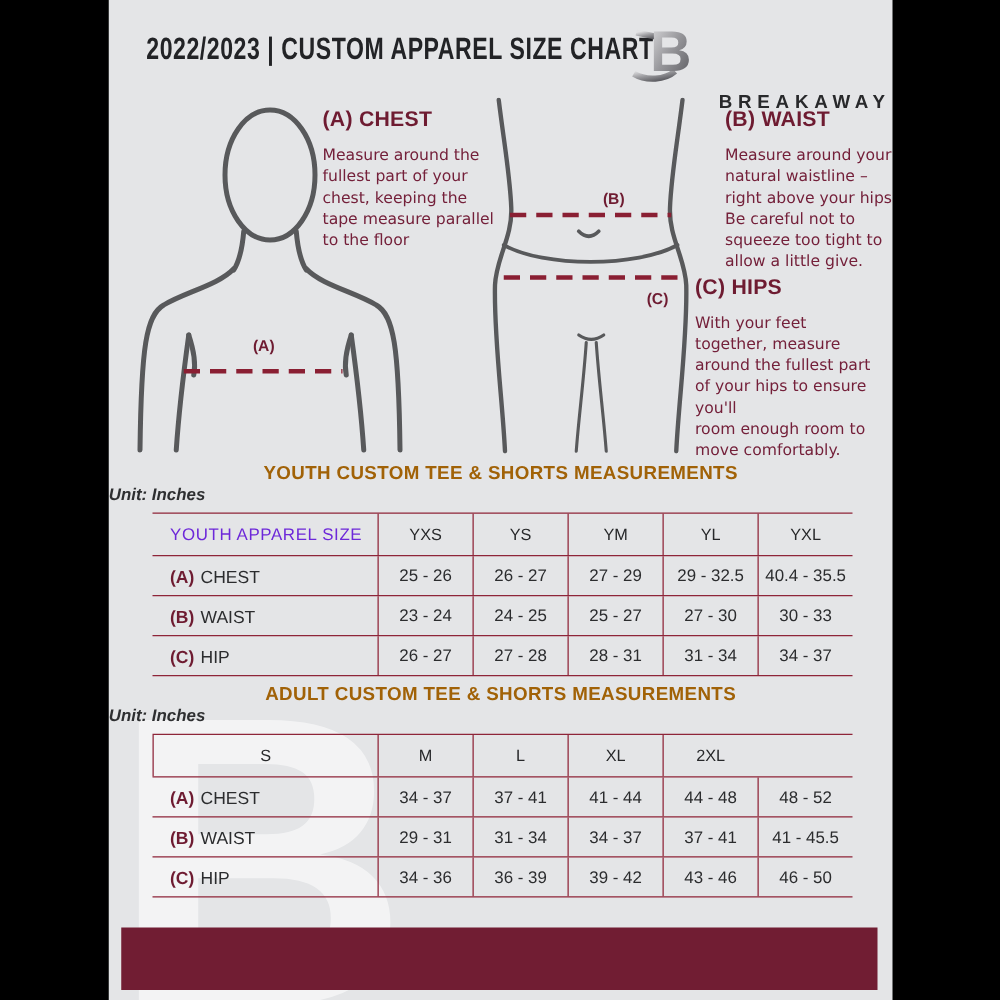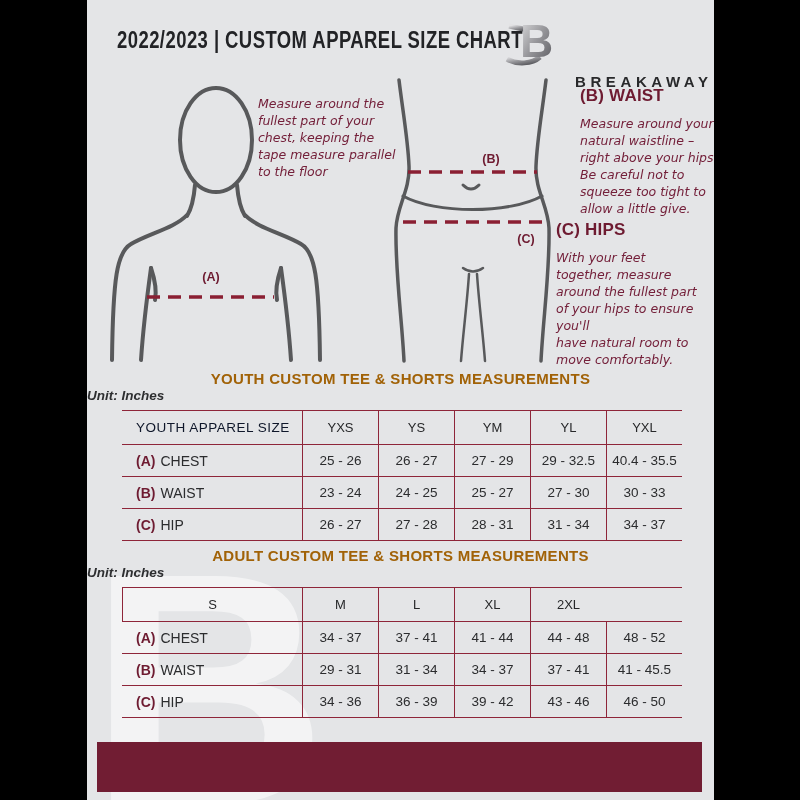--- a/index.html
+++ b/index.html
@@ -137,6 +137,7 @@
   </svg>
 
   <div class="instr instr-chest">
+    <div class="h">(A) CHEST</div>
     <div class="p">Measure around the
 fullest part of your
 chest, keeping the

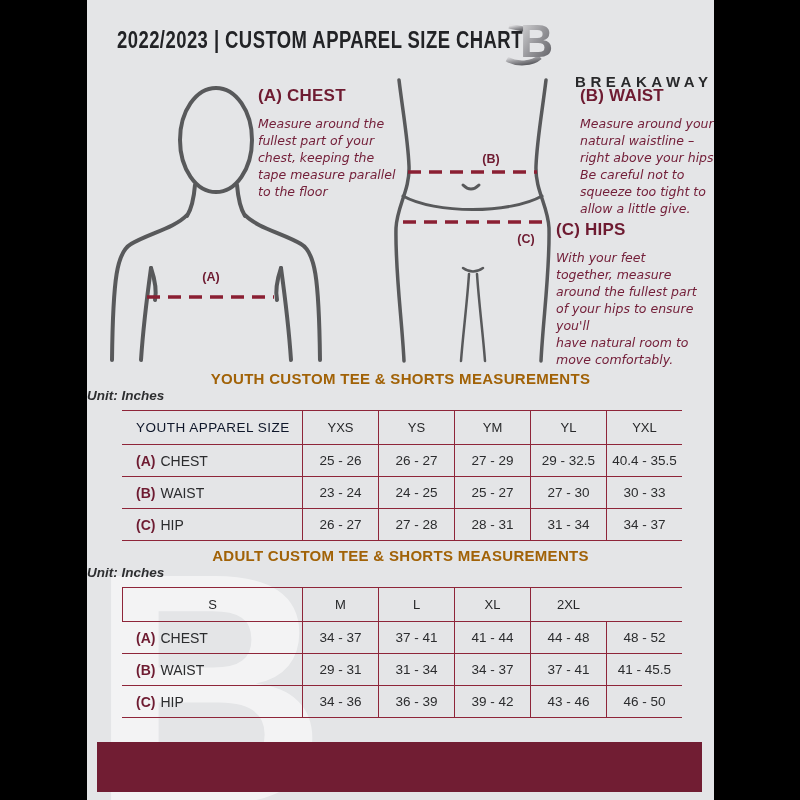--- a/index.html
+++ b/index.html
@@ -30,7 +30,7 @@
   .instr{position:absolute;z-index:1;color:#6e1b31;}
   .instr .h{font-size:17px;font-weight:800;letter-spacing:.2px;}
   .instr .p{
-    margin-top:9px;font-size:12.5px;line-height:1.36;font-style:italic;
+    margin-top:9px;font-size:12.5px;line-height:1.36;
     font-family:"DejaVu Sans", sans-serif;white-space:pre-line;color:#74203a;
   }
   .instr-chest{left:171px;top:86px;width:160px;}

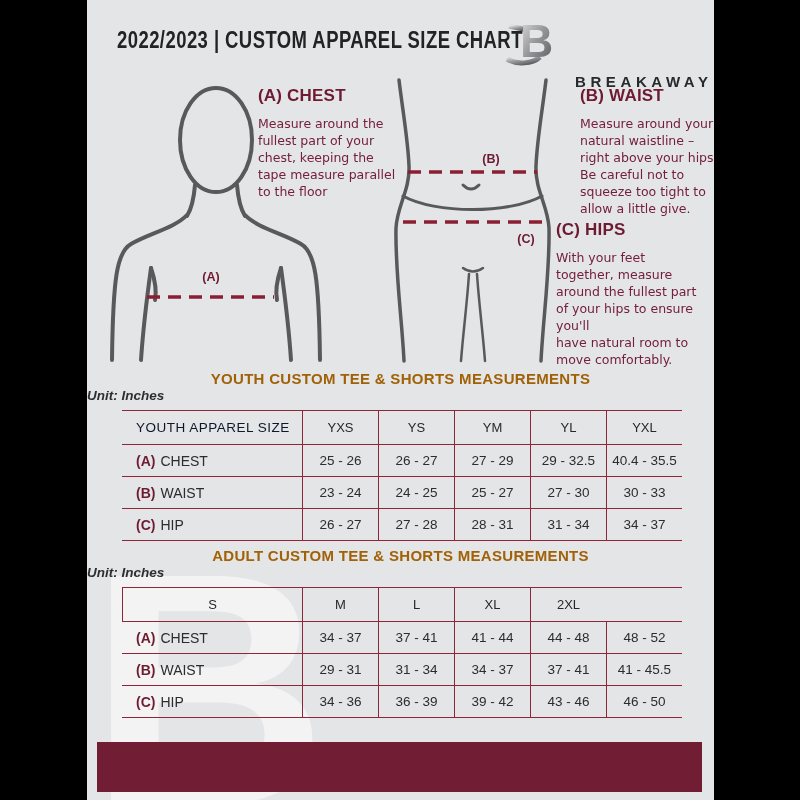--- a/index.html
+++ b/index.html
@@ -160,7 +160,7 @@
 around the fullest part
 of your hips to ensure
 you'll
-have natural room to
+room enough room to
 move comfortably.</div>
   </div>
 

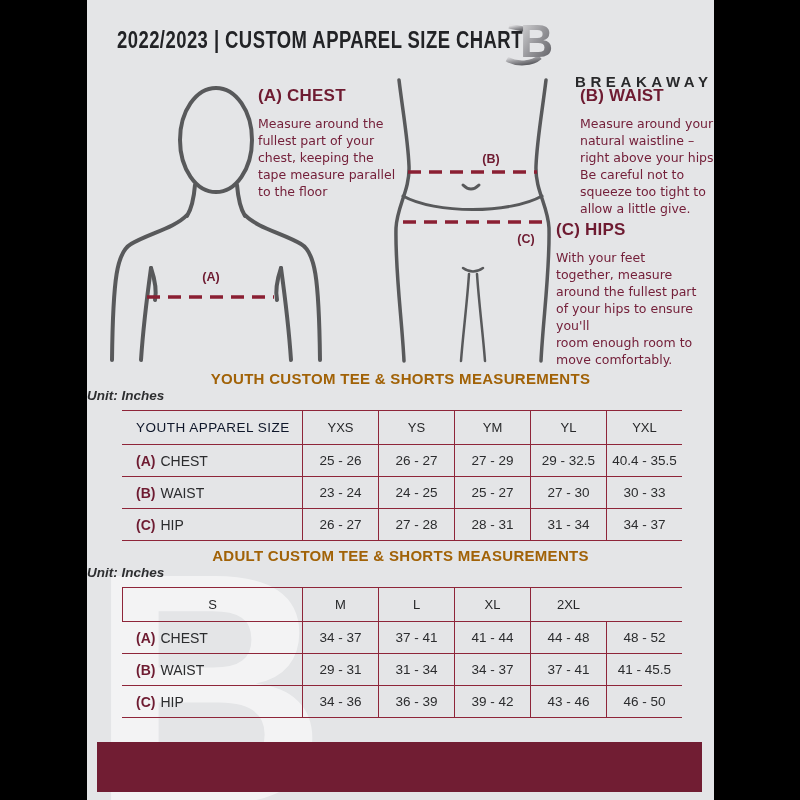--- a/index.html
+++ b/index.html
@@ -64,7 +64,7 @@
   .trow.thead .cell{height:33px;font-weight:400;font-size:13px;color:#27282a;}
   .cell.lbl{justify-content:flex-start;padding-left:14px;font-size:14px;}
   .trow.thead .cell.lbl{
-    font-weight:400;font-size:13.5px;letter-spacing:.5px;color:#0f172a;
+    font-weight:400;font-size:13.5px;letter-spacing:.5px;color:#6d28d9;
   }
   .cell .pfx{color:#6e1b31;font-weight:700;margin-right:5px;}
   .cell:not(.lbl){border-left:1.5px solid #8e2539;}

